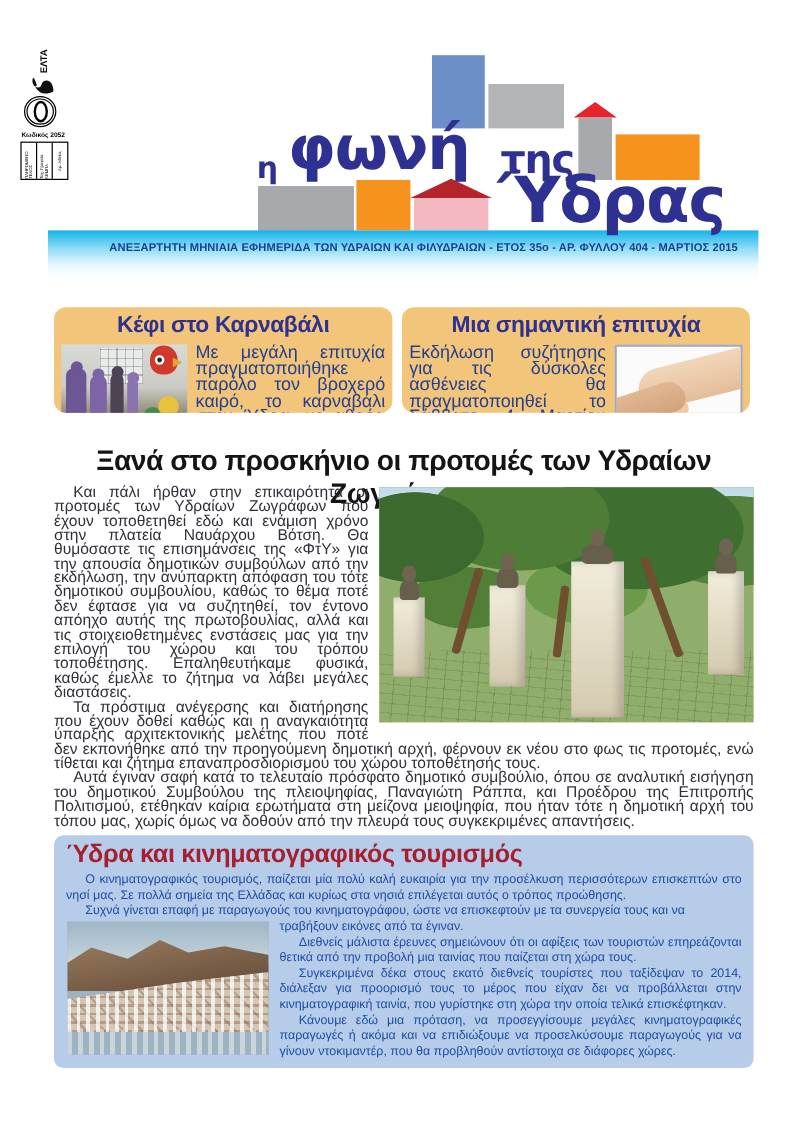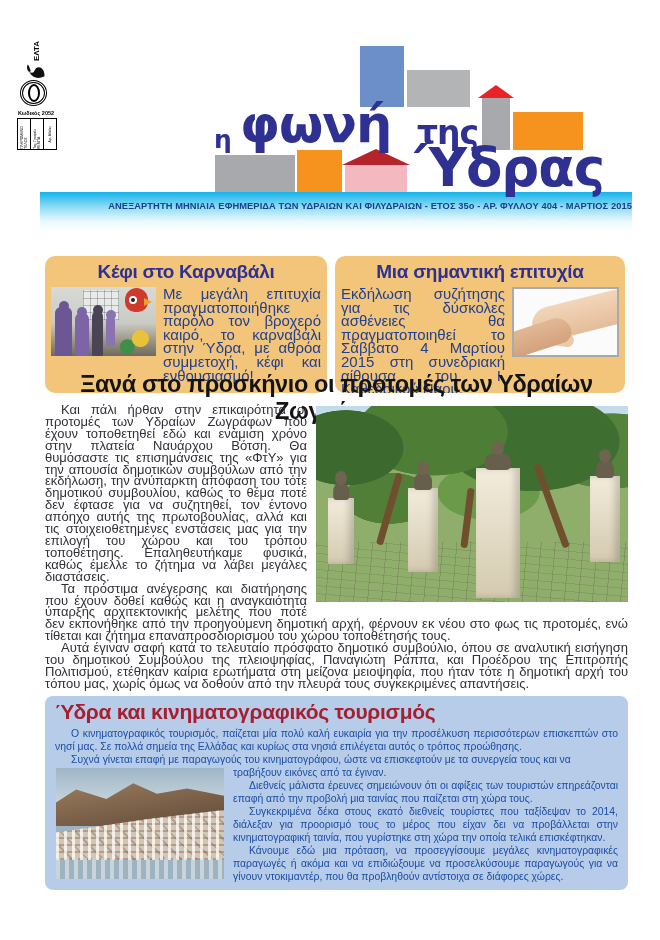--- a/index.html
+++ b/index.html
@@ -37,7 +37,7 @@
 
   .band{position:absolute;left:40px;top:192px;width:592px;height:40px;z-index:1;
         background:linear-gradient(180deg,#14b3ea 0%,#8fdcf6 38%,#e8f8fe 72%,#ffffff 100%);}
-  .band-sub{padding-top:9px;text-align:right;font-size:9.3px;font-weight:bold;
+  .band-sub{padding-top:9px;text-align:center;font-size:9.3px;font-weight:bold;
             color:#17418f;letter-spacing:0.1px;margin-left:34px;}
 
   

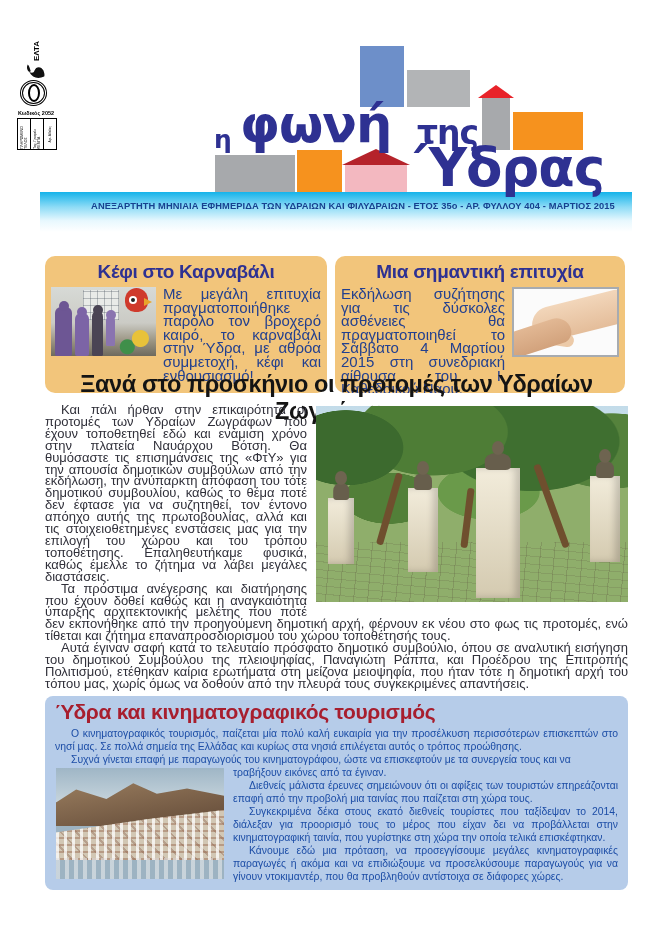--- a/index.html
+++ b/index.html
@@ -41,7 +41,7 @@
             color:#17418f;letter-spacing:0.1px;margin-left:34px;}
 
   
-  .tanbox{position:absolute;top:256px;height:137px;background:#f2c57b;border-radius:10px;
+  .tanbox{position:absolute;top:256px;height:88px;background:#f2c57b;border-radius:10px;
           box-sizing:border-box;overflow:hidden;}
   .tanbox.left{left:45px;width:282px;}
   .tanbox.right{left:335px;width:290px;}

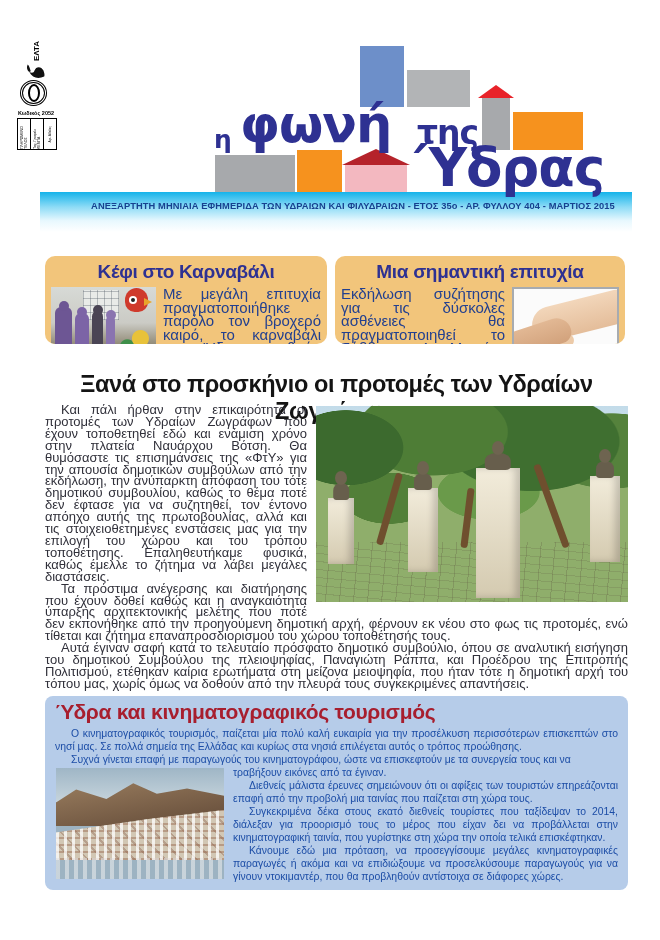--- a/index.html
+++ b/index.html
@@ -268,7 +268,7 @@
           <div class="hy-harbor"></div>
         </div>
         <p>τραβήξουν εικόνες από τα έγιναν.</p>
-        <p class="ind">Διεθνείς μάλιστα έρευνες σημειώνουν ότι οι αφίξεις των τουριστών επηρεάζονται επαφή από την προβολή μια ταινίας που παίζεται στη χώρα τους.</p>
+        <p class="ind">Διεθνείς μάλιστα έρευνες σημειώνουν ότι οι αφίξεις των τουριστών επηρεάζονται θετικά από την προβολή μια ταινίας που παίζεται στη χώρα τους.</p>
         <p class="ind">Συγκεκριμένα δέκα στους εκατό διεθνείς τουρίστες που ταξίδεψαν το 2014, διάλεξαν για  προορισμό τους το μέρος που είχαν δει να προβάλλεται στην κινηματογραφική ταινία, που γυρίστηκε στη χώρα την οποία τελικά επισκέφτηκαν.</p>
         <p class="ind">Κάνουμε εδώ μια πρόταση, να προσεγγίσουμε μεγάλες κινηματογραφικές παραγωγές ή ακόμα και να επιδιώξουμε να προσελκύσουμε παραγωγούς για να γίνουν ντοκιμαντέρ, που θα προβληθούν αντίστοιχα σε διάφορες χώρες.</p>
       </div>

